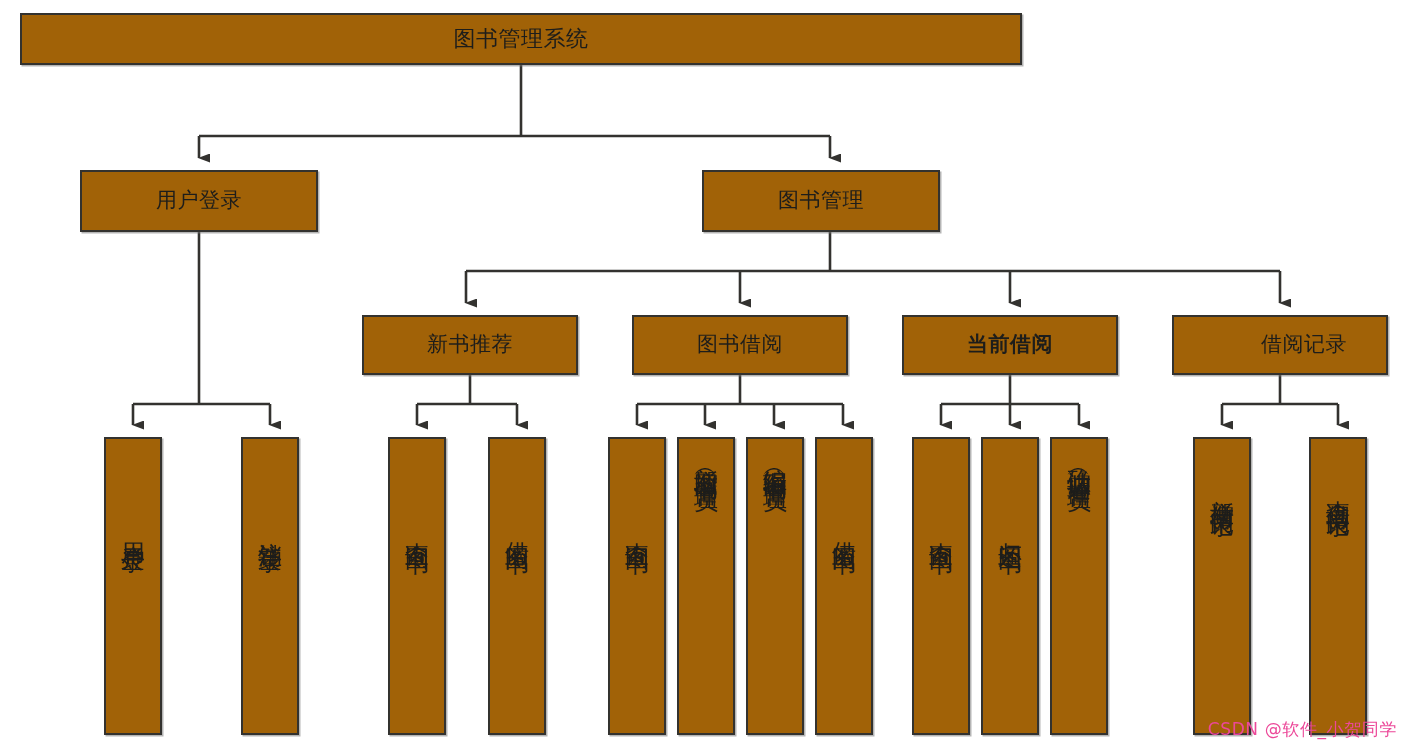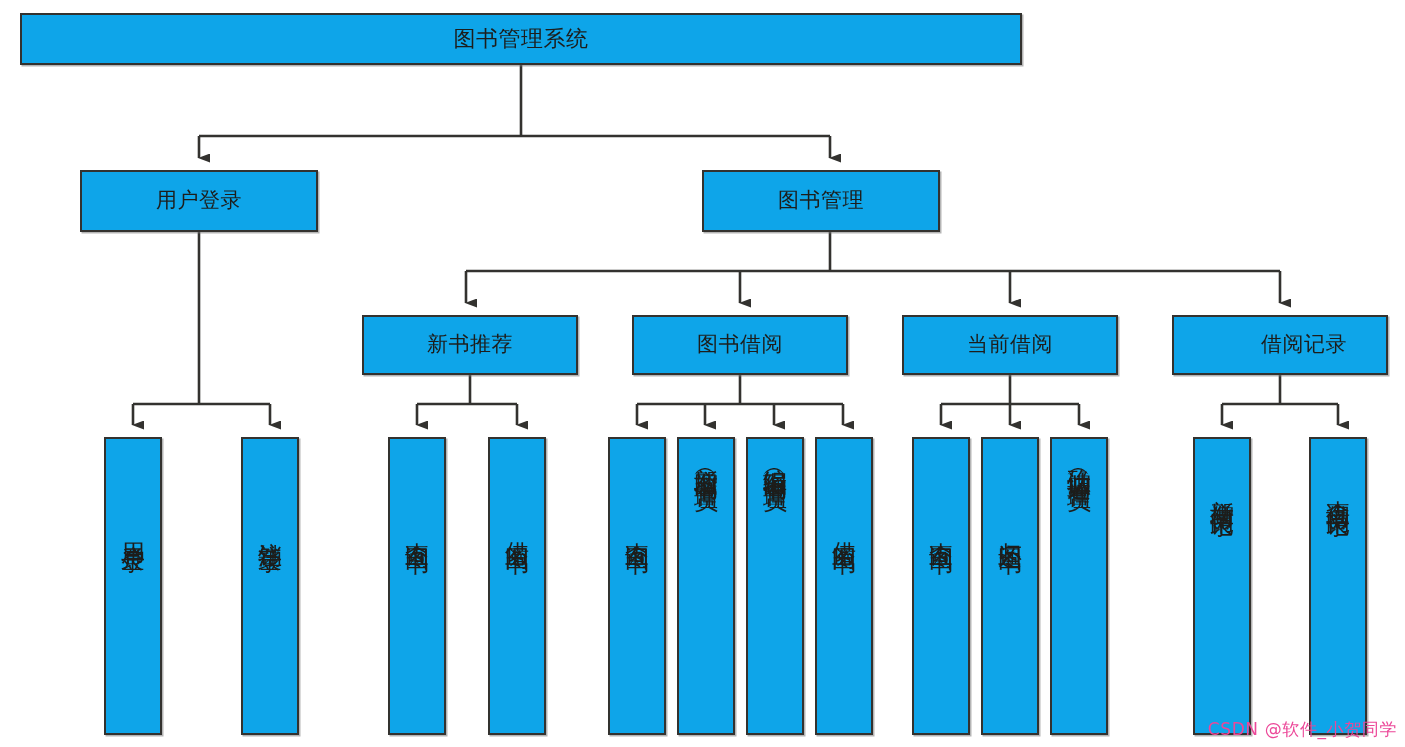--- a/index.html
+++ b/index.html
@@ -27,7 +27,7 @@
   .node {
     position: absolute;
     box-sizing: border-box;
-    background: #0ea5e9;
+    background: #a16207;
     border: 2px solid #33322f;
     display: flex;
     align-items: center;

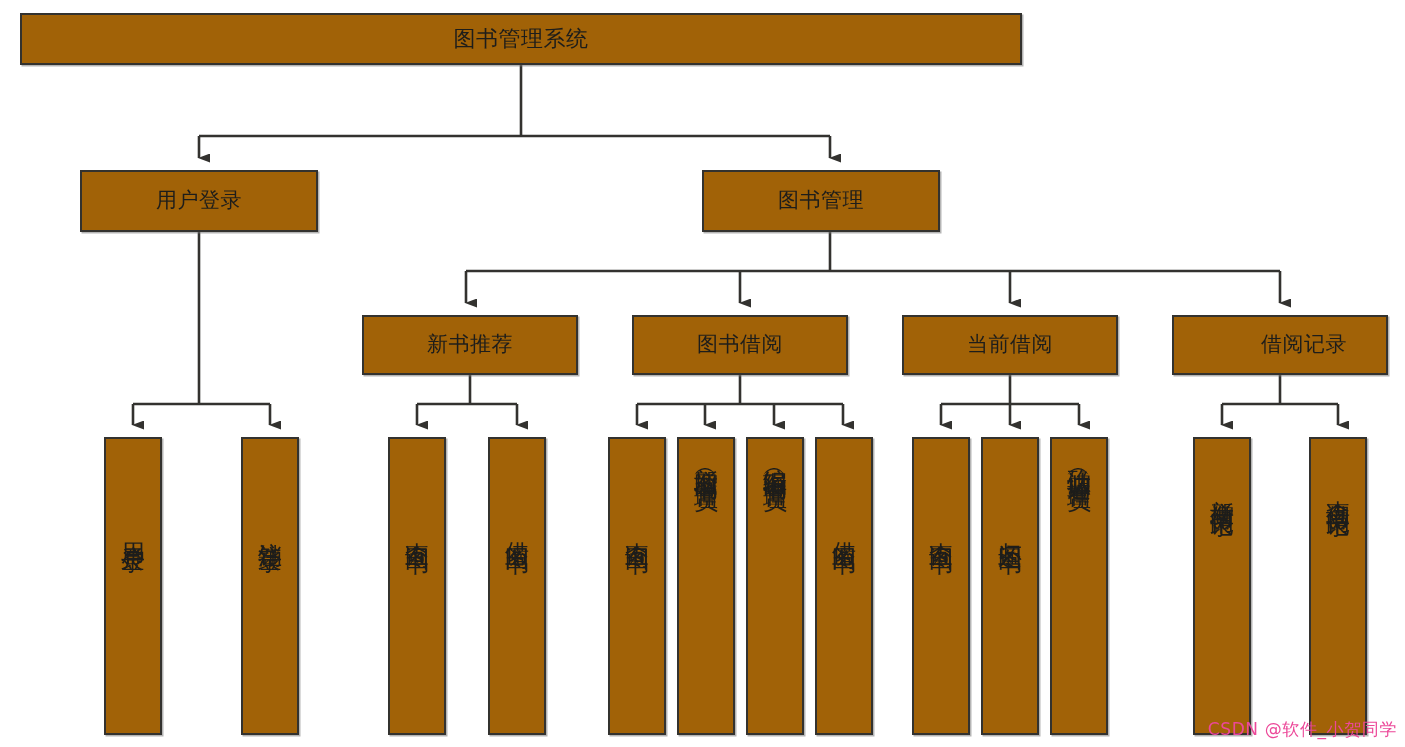--- a/index.html
+++ b/index.html
@@ -150,7 +150,7 @@
   <div class="node horizontal" style="left:362px; top:315px; width:216px; height:60px;">
     <span class="label">新书推荐</span>
   </div>
-  <div class="node horizontal" style="left:902px; top:315px; width:216px; height:60px;">
+  <div class="node horizontal" style="left:902px; top:315px; width:216px; height:60px;font-weight:bold;">
     <span class="label">当前借阅</span>
   </div>
   <div class="node horizontal" style="left:1172px; top:315px; width:216px; height:60px;padding-left:48px;">

